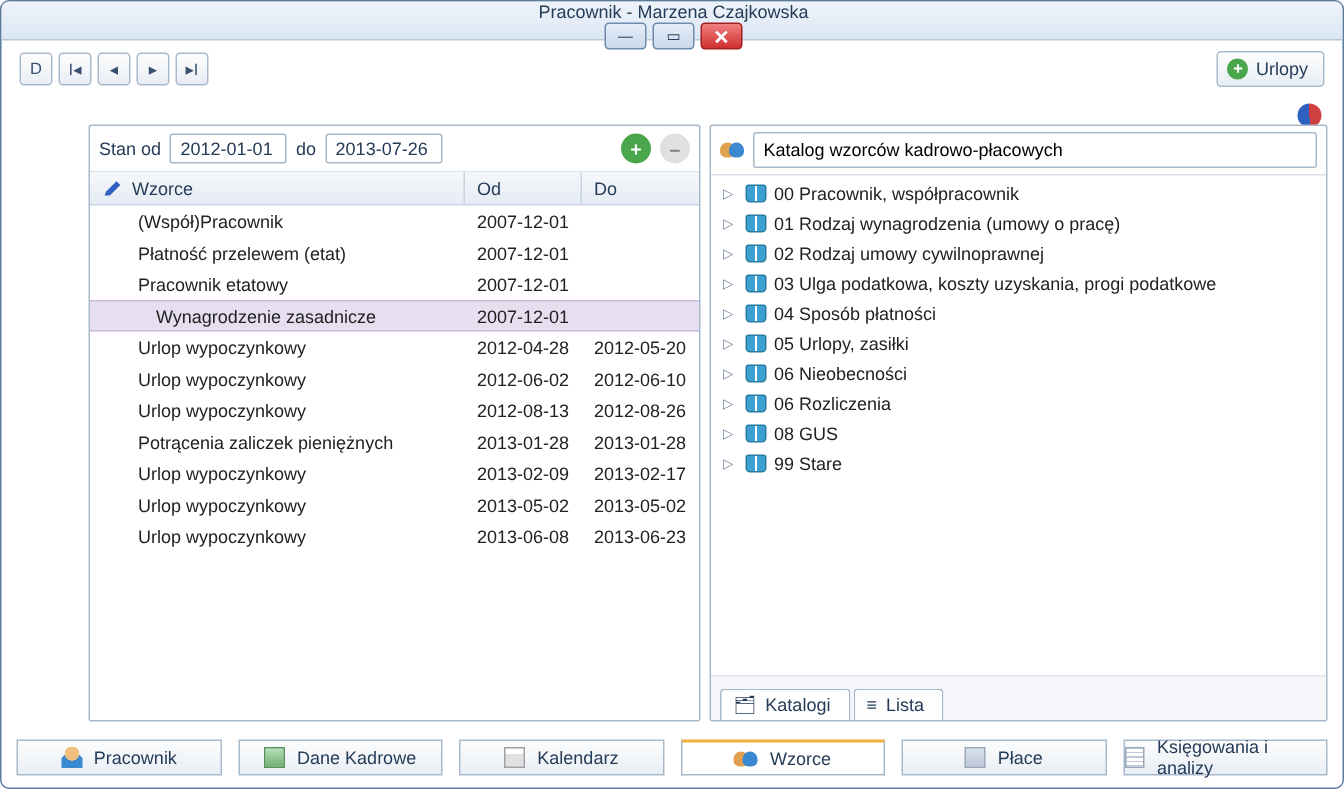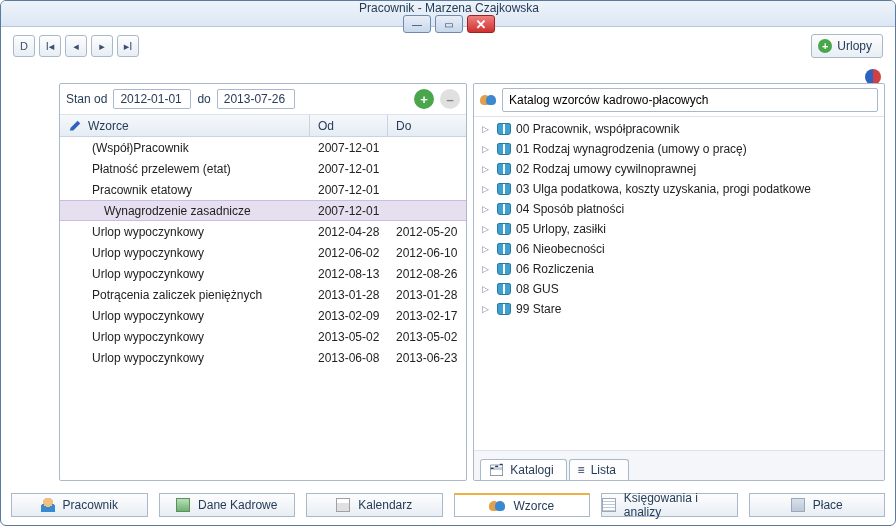--- a/index.html
+++ b/index.html
@@ -421,13 +421,13 @@
       <span>Wzorce</span>
     </div>
     <div class="bottom-tab">
+      <span class="bt-icon bt-calc"></span>
+      <span>Płace</span>
+    </div>
+    <div class="bottom-tab">
       <span class="bt-icon bt-table"></span>
       <span>Księgowania i analizy</span>
     </div>
-    <div class="bottom-tab">
-      <span class="bt-icon bt-calc"></span>
-      <span>Płace</span>
-    </div>
   </div>
 </div>
 

